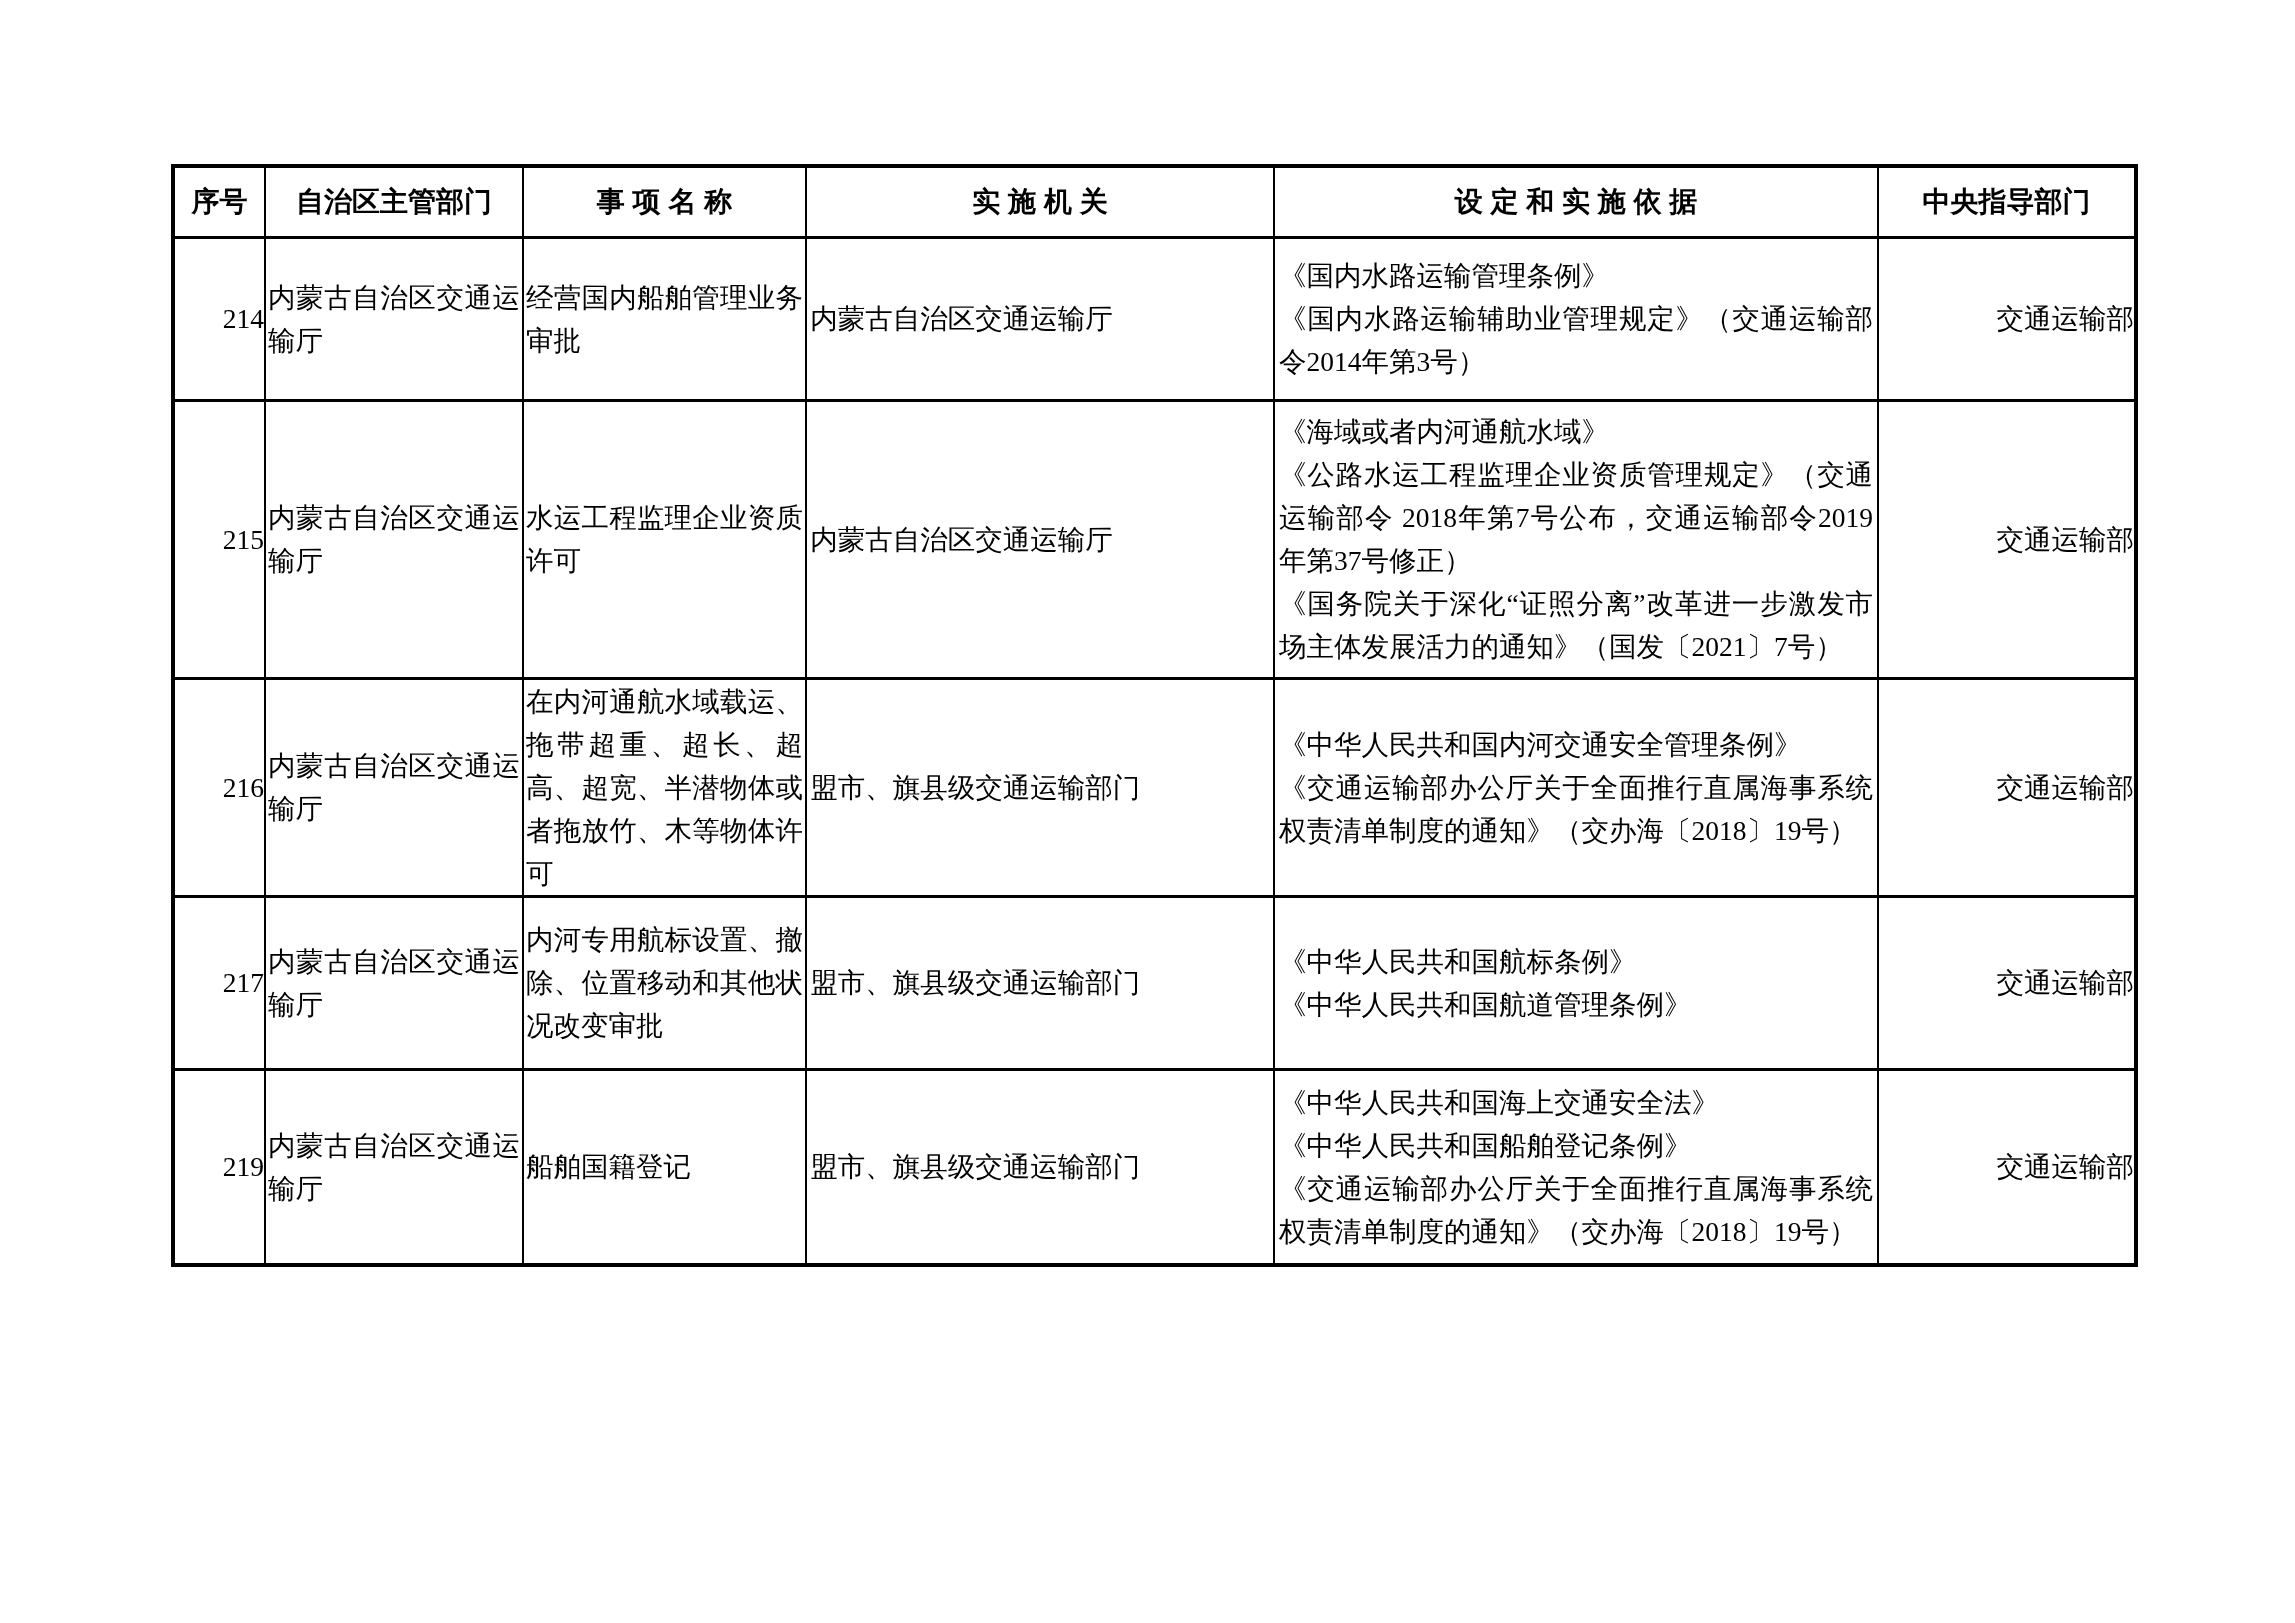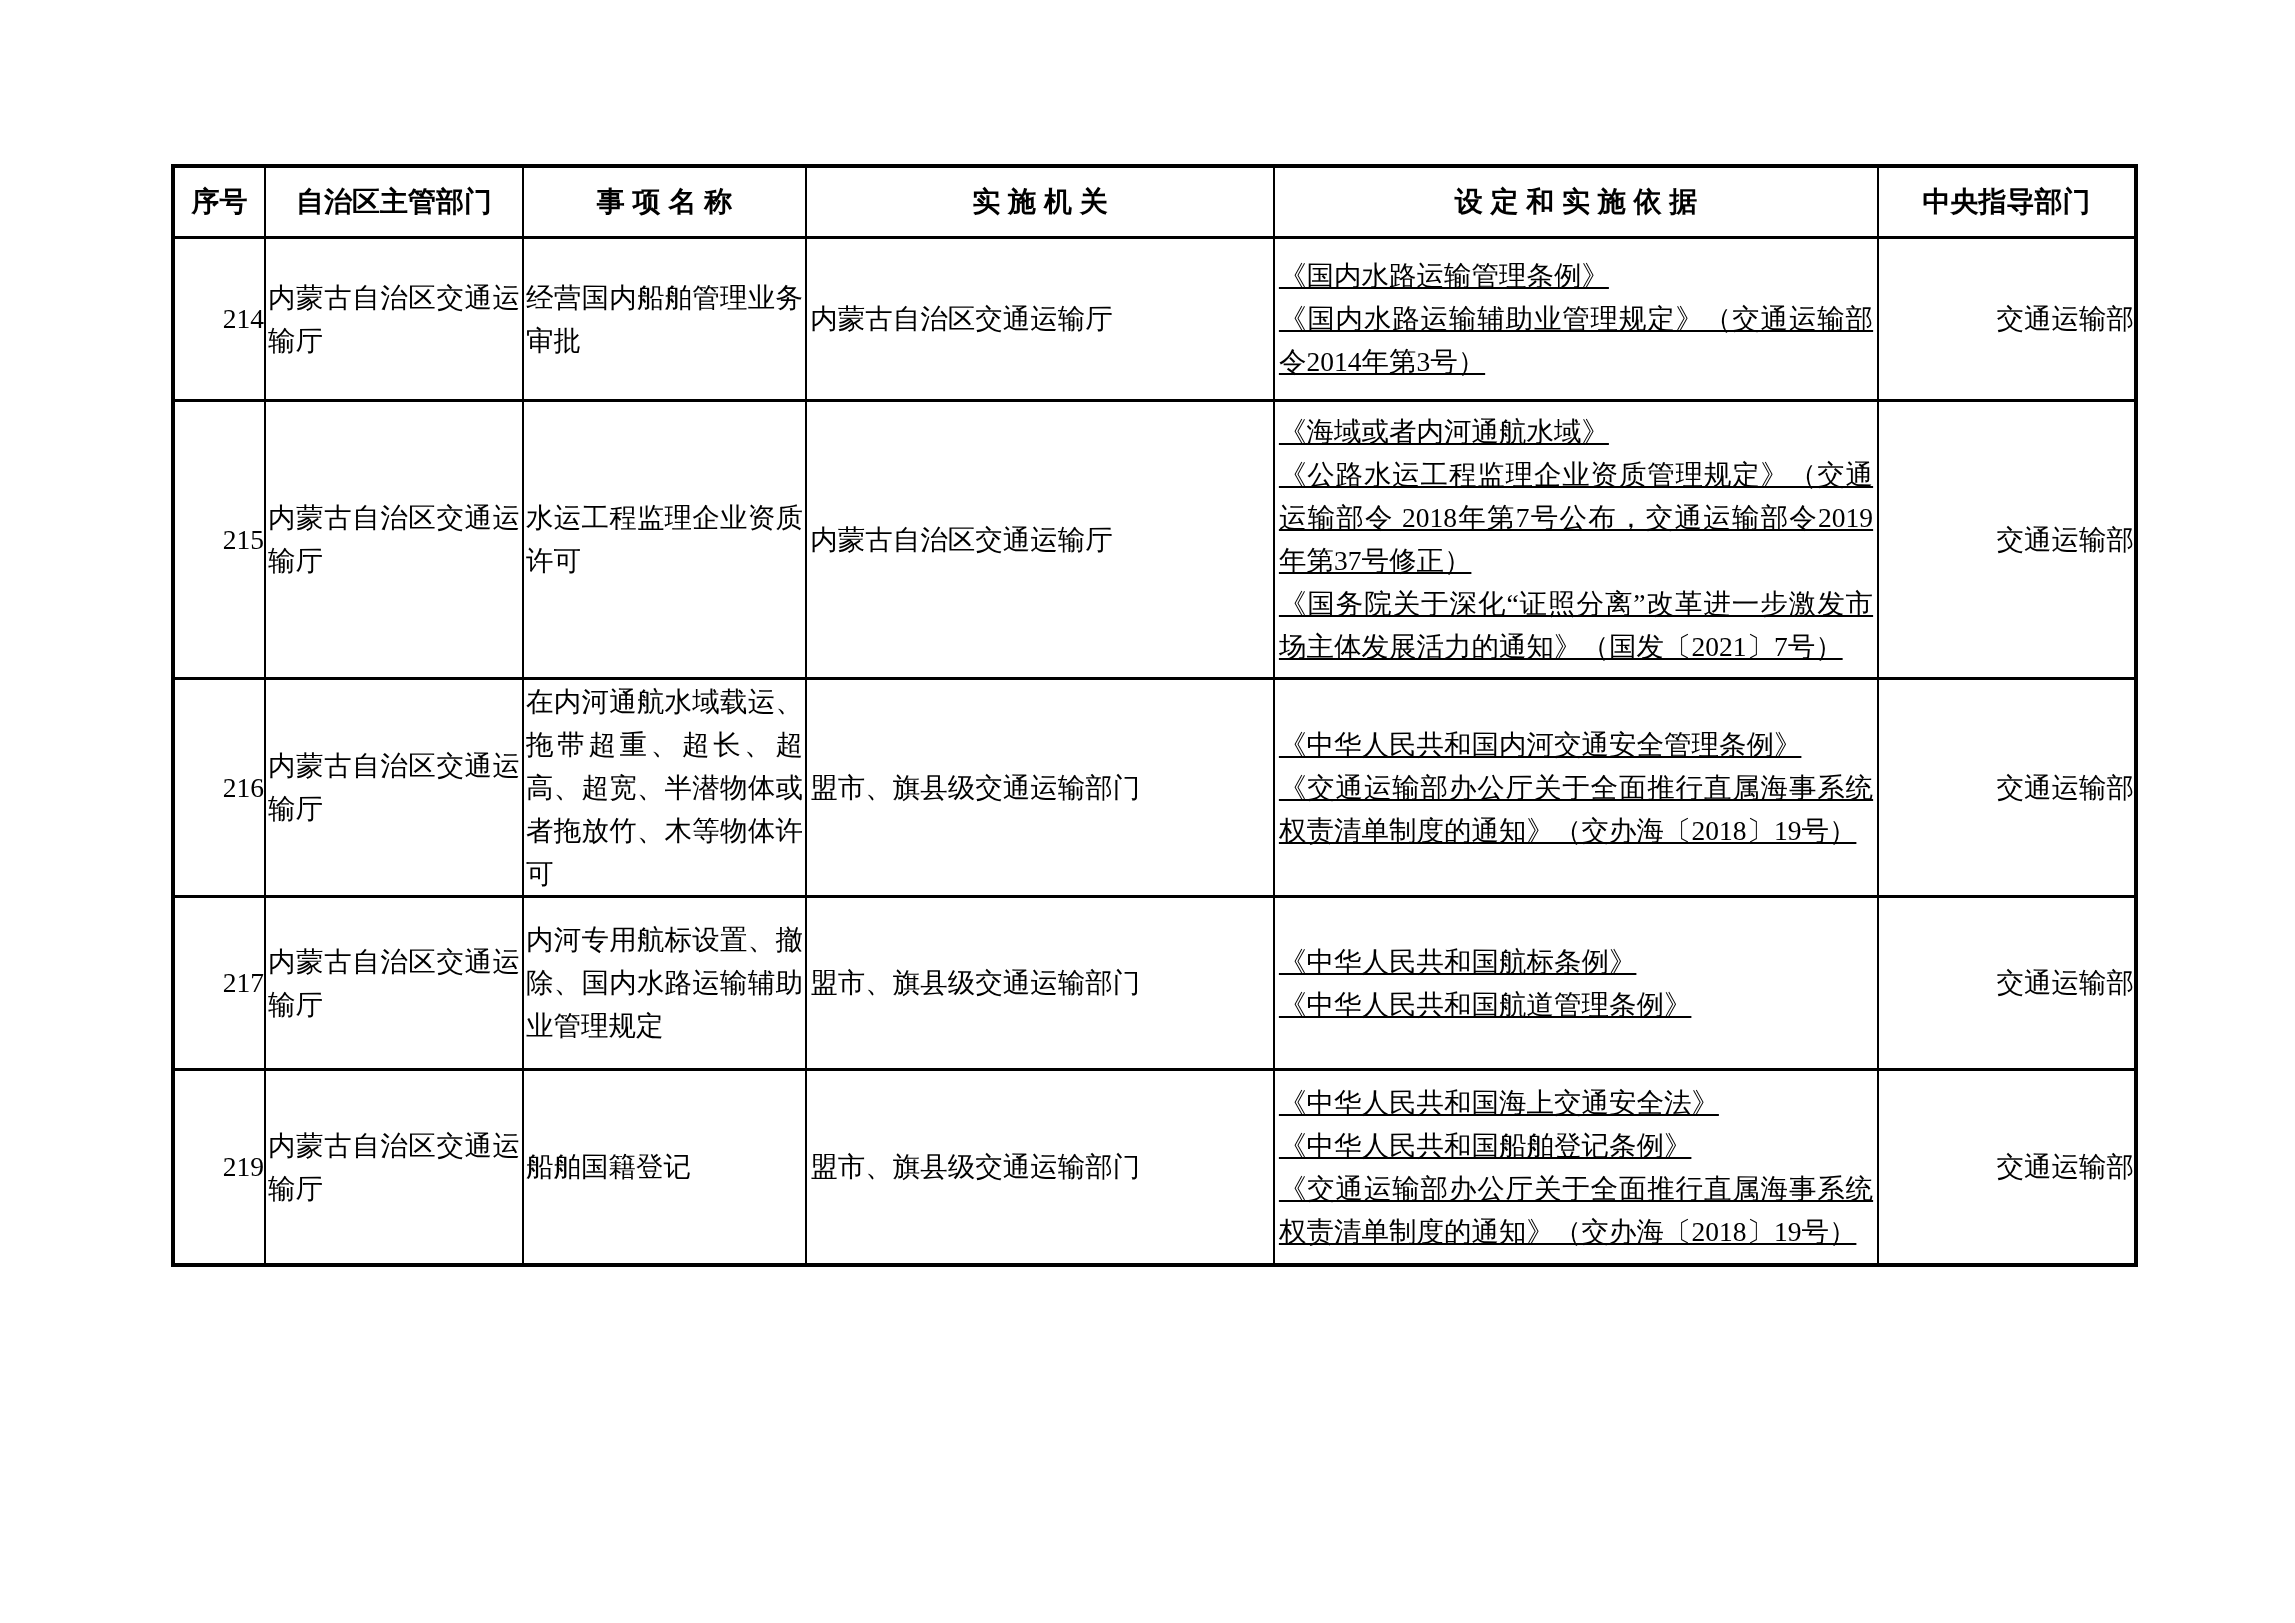--- a/index.html
+++ b/index.html
@@ -58,7 +58,6 @@
     text-align: justify;
     text-justify: inter-ideograph;
     padding: 0 3.9px;
-    text-decoration: underline;
   }
   td.cell-central {
     text-align: right;

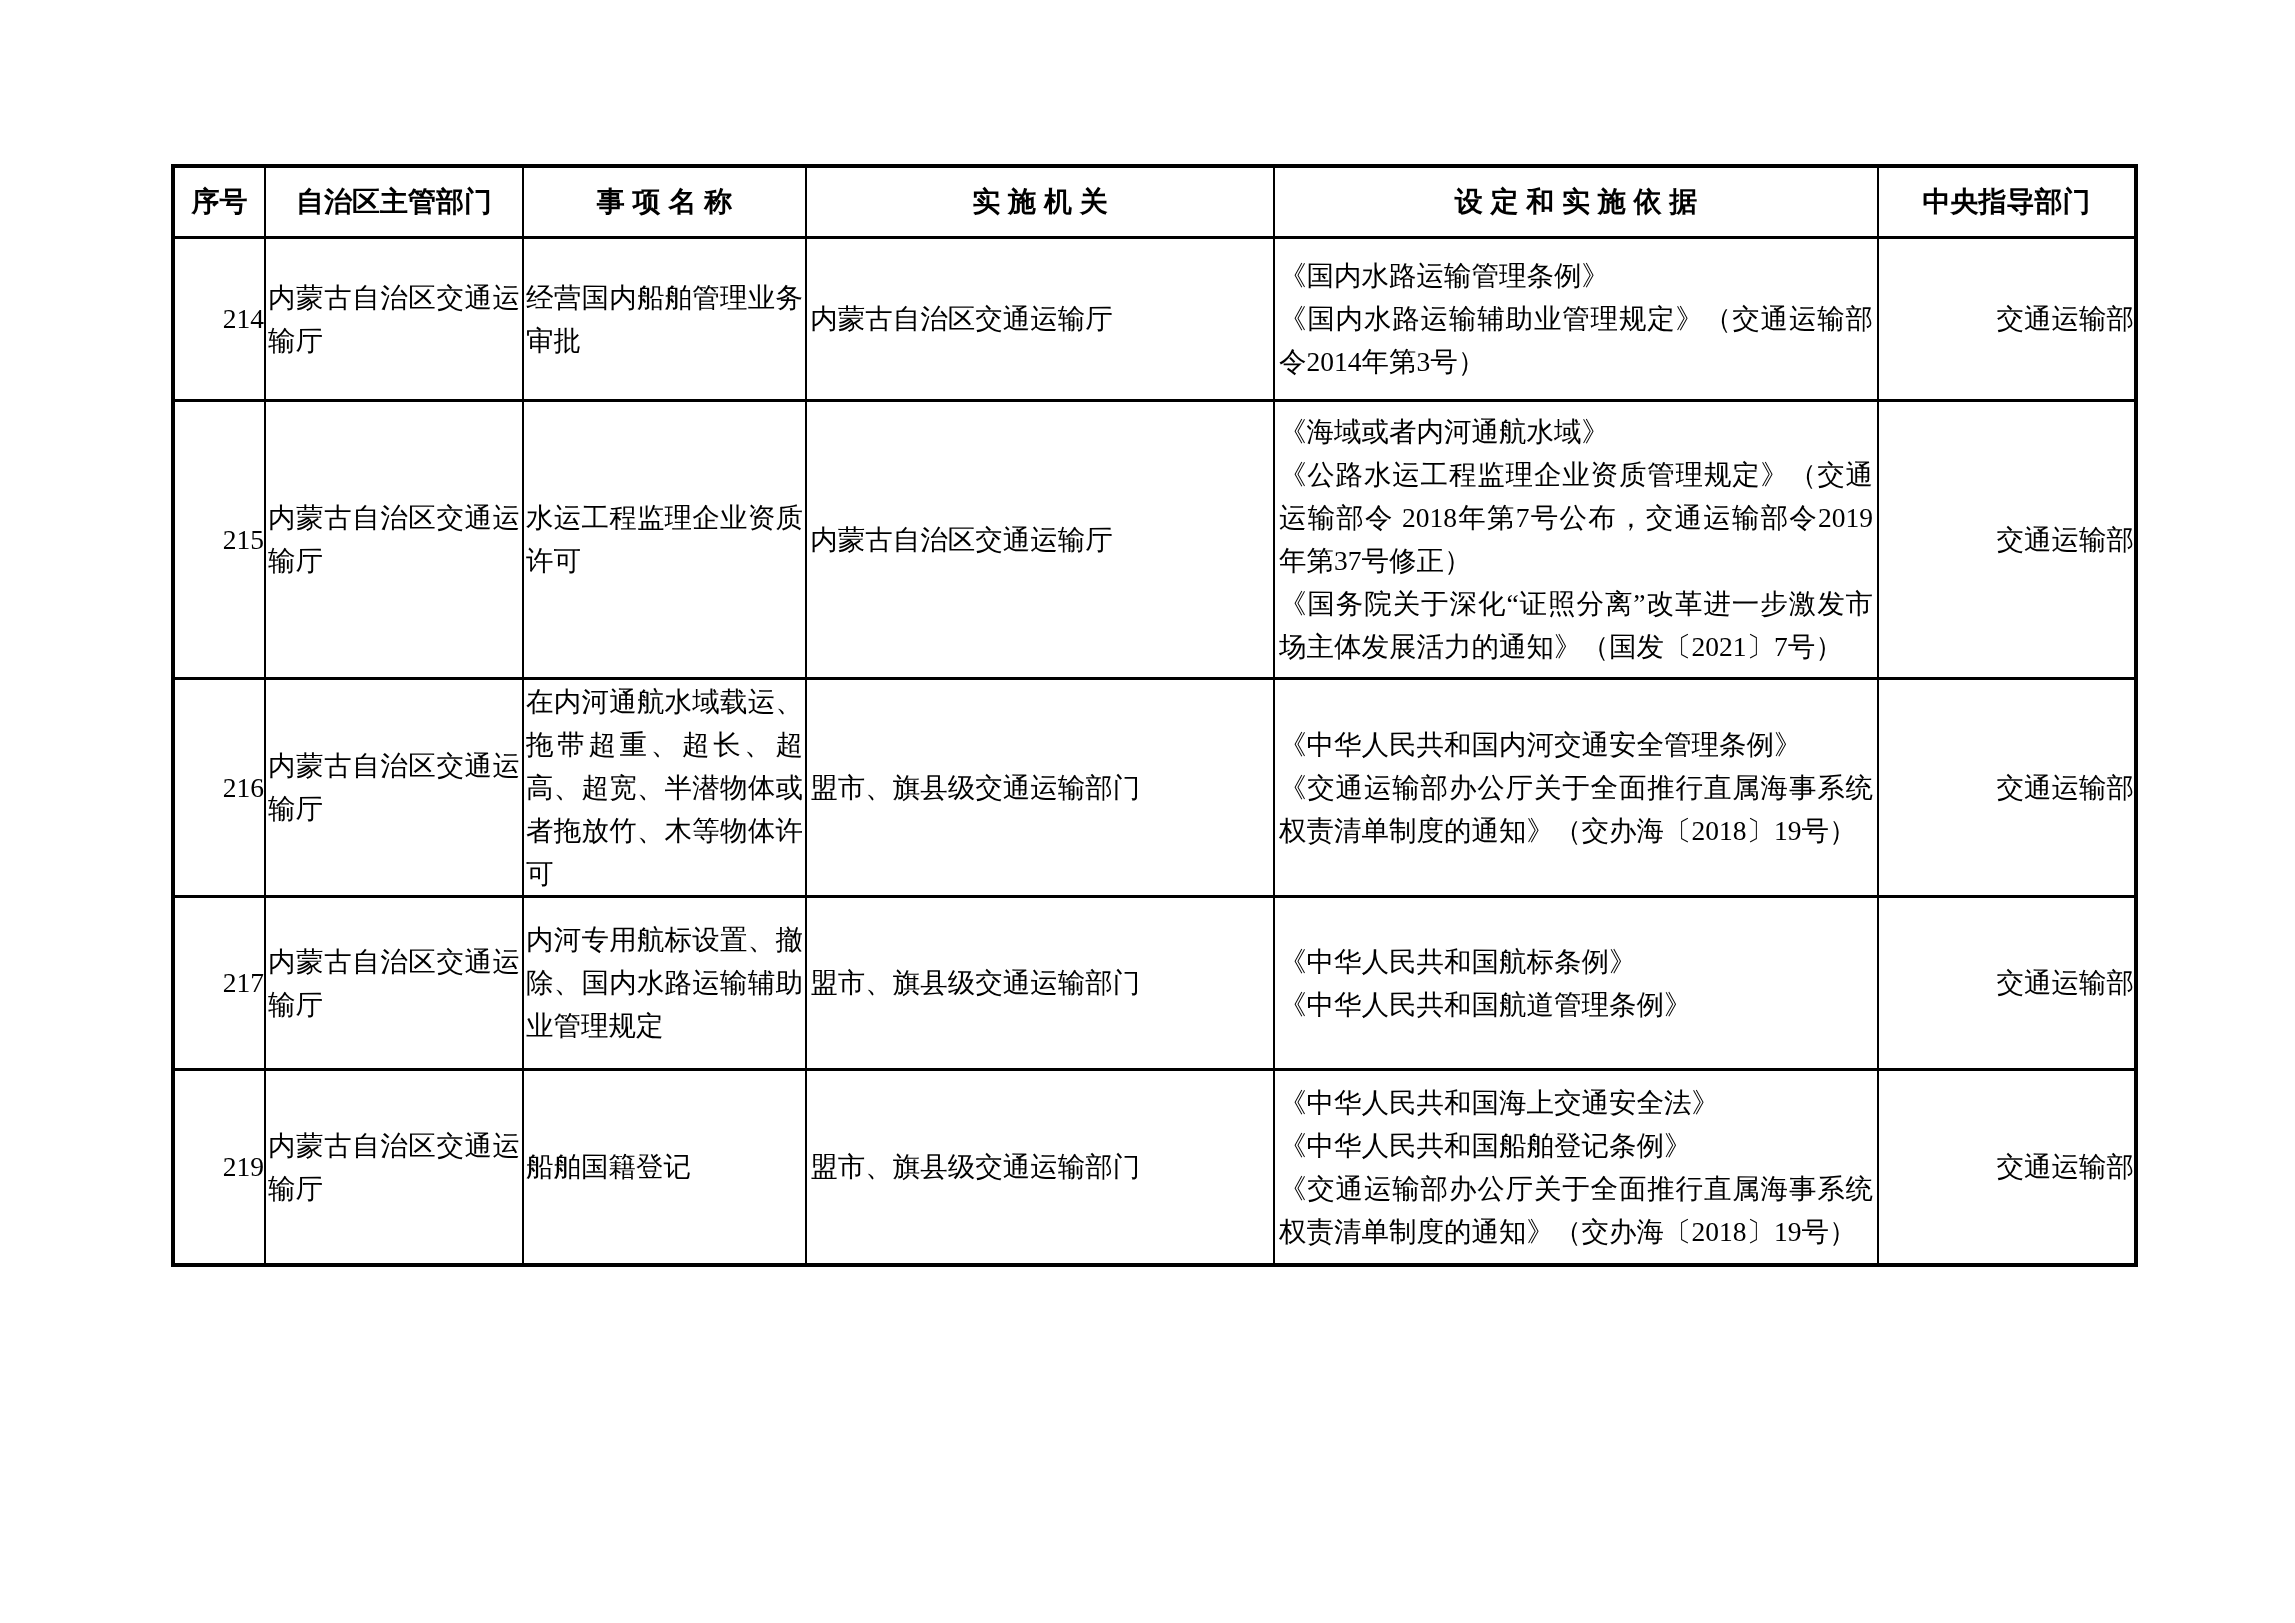--- a/index.html
+++ b/index.html
@@ -141,7 +141,7 @@
       <tr style="height:173px">
         <td class="cell-no">217</td>
         <td class="cell-dept">内蒙古自治区交通运输厅</td>
-        <td class="cell-item">内河专用航标设置、撤除、国内水路运输辅助业管理规定</td>
+        <td class="cell-item">内河专用航标设置、撤除、位置移动和其他状况改变审批</td>
         <td class="cell-agency">盟市、旗县级交通运输部门</td>
         <td class="cell-basis">
           <div class="basis-line">《中华人民共和国航标条例》</div>

